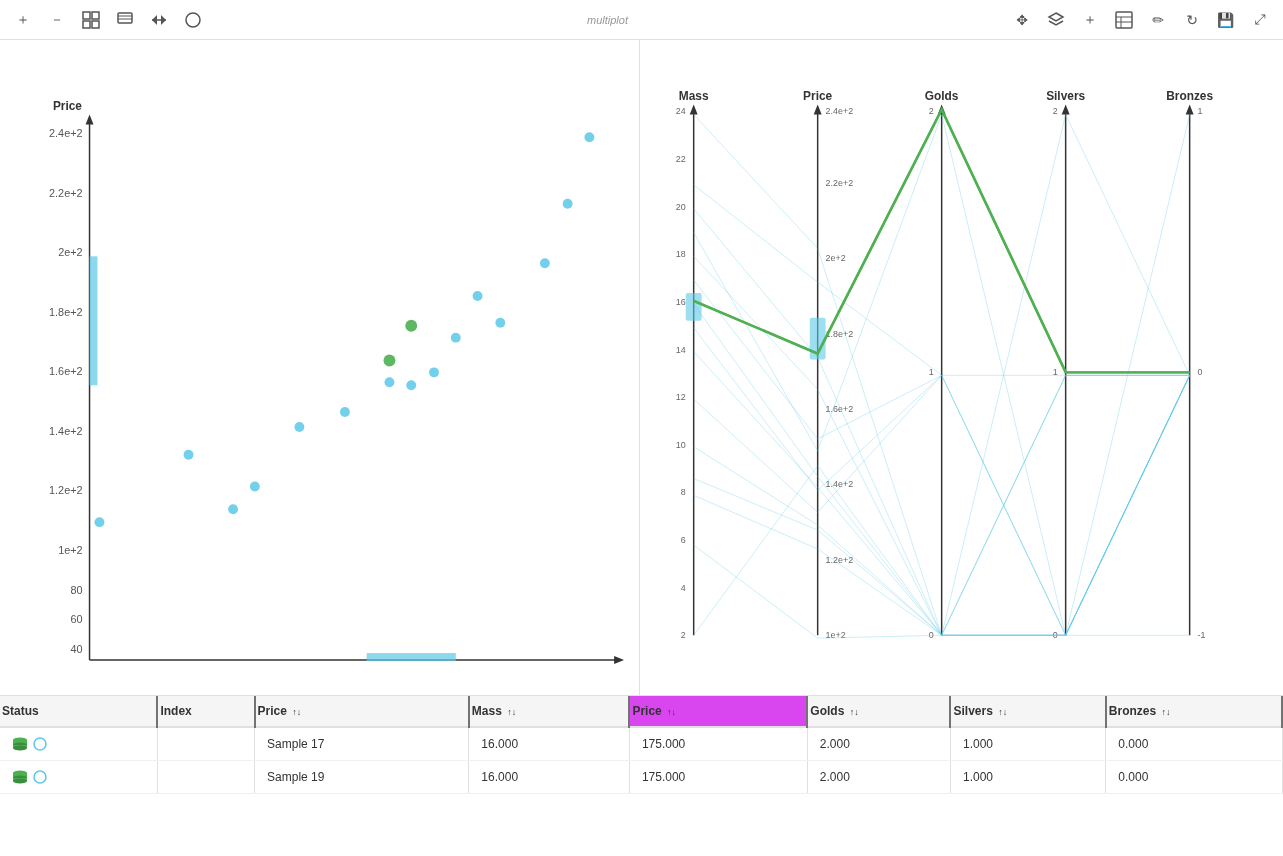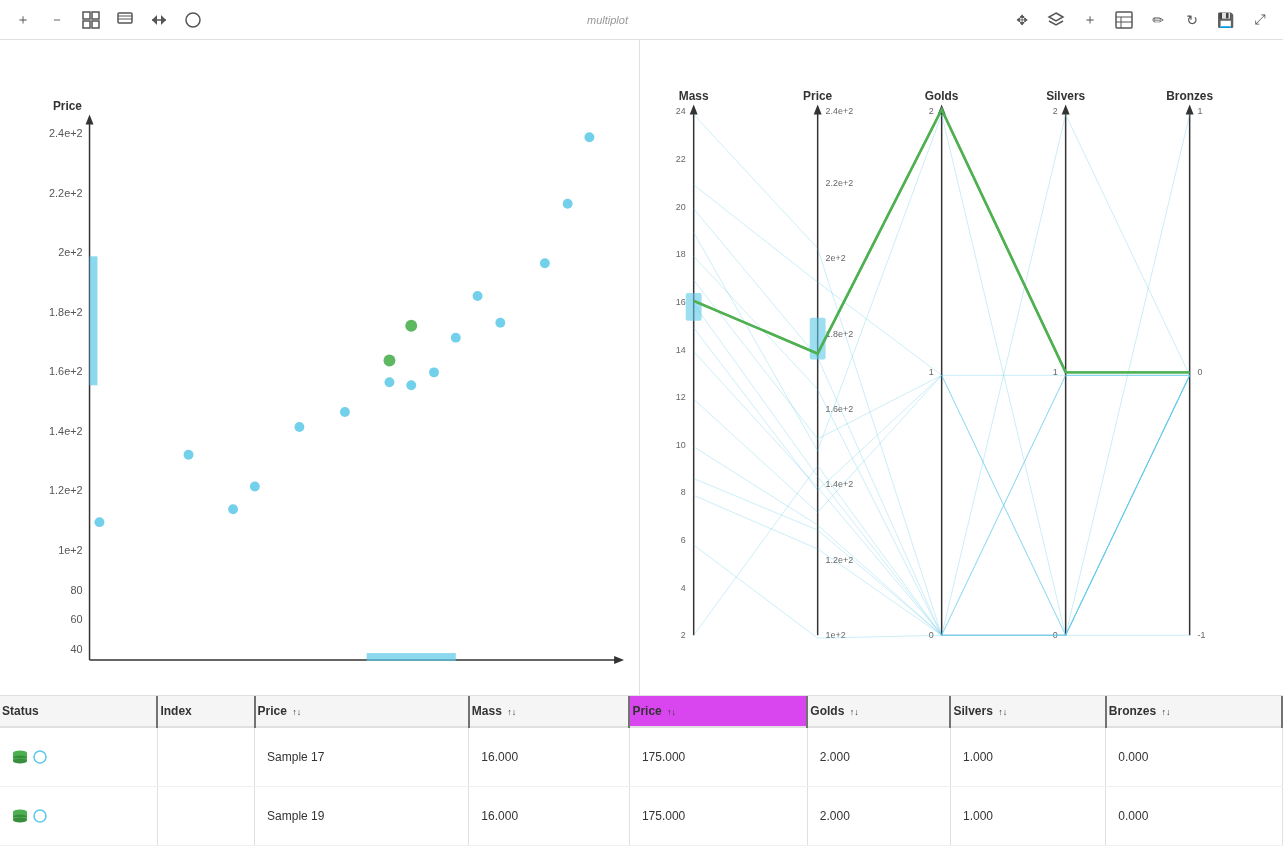--- a/index.html
+++ b/index.html
@@ -42,7 +42,7 @@
       border-right: 2px solid #737373; cursor: pointer; white-space: nowrap;
     }
     .data-table th.active-sort { background: #d946ef; }
-    .data-table td { padding: 21px 12px; border-right: 1px solid #e0e0e0; border-bottom: 1px solid #f0f0f0; font-size: 12px; }
+    .data-table td { padding: 8px 12px; border-right: 1px solid #e0e0e0; border-bottom: 1px solid #f0f0f0; font-size: 12px; }
     .sort-icon { font-size: 9px; margin-left: 2px; }
 
     

